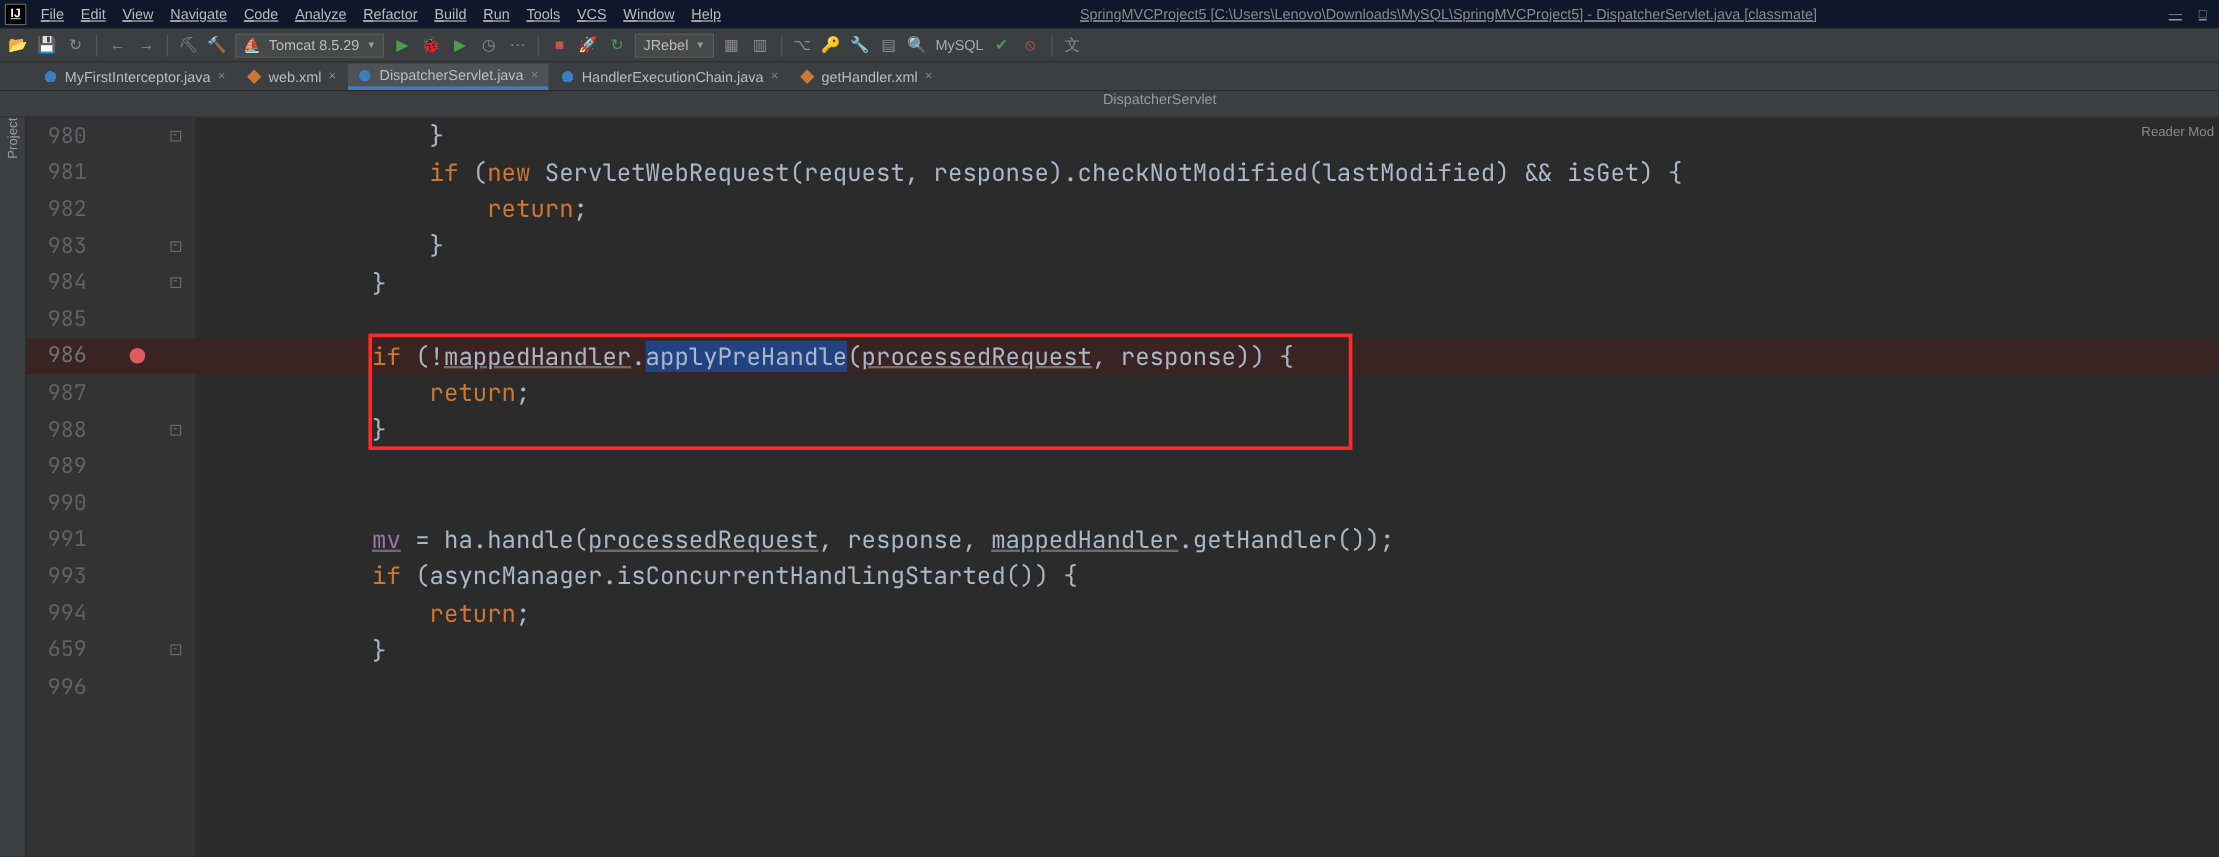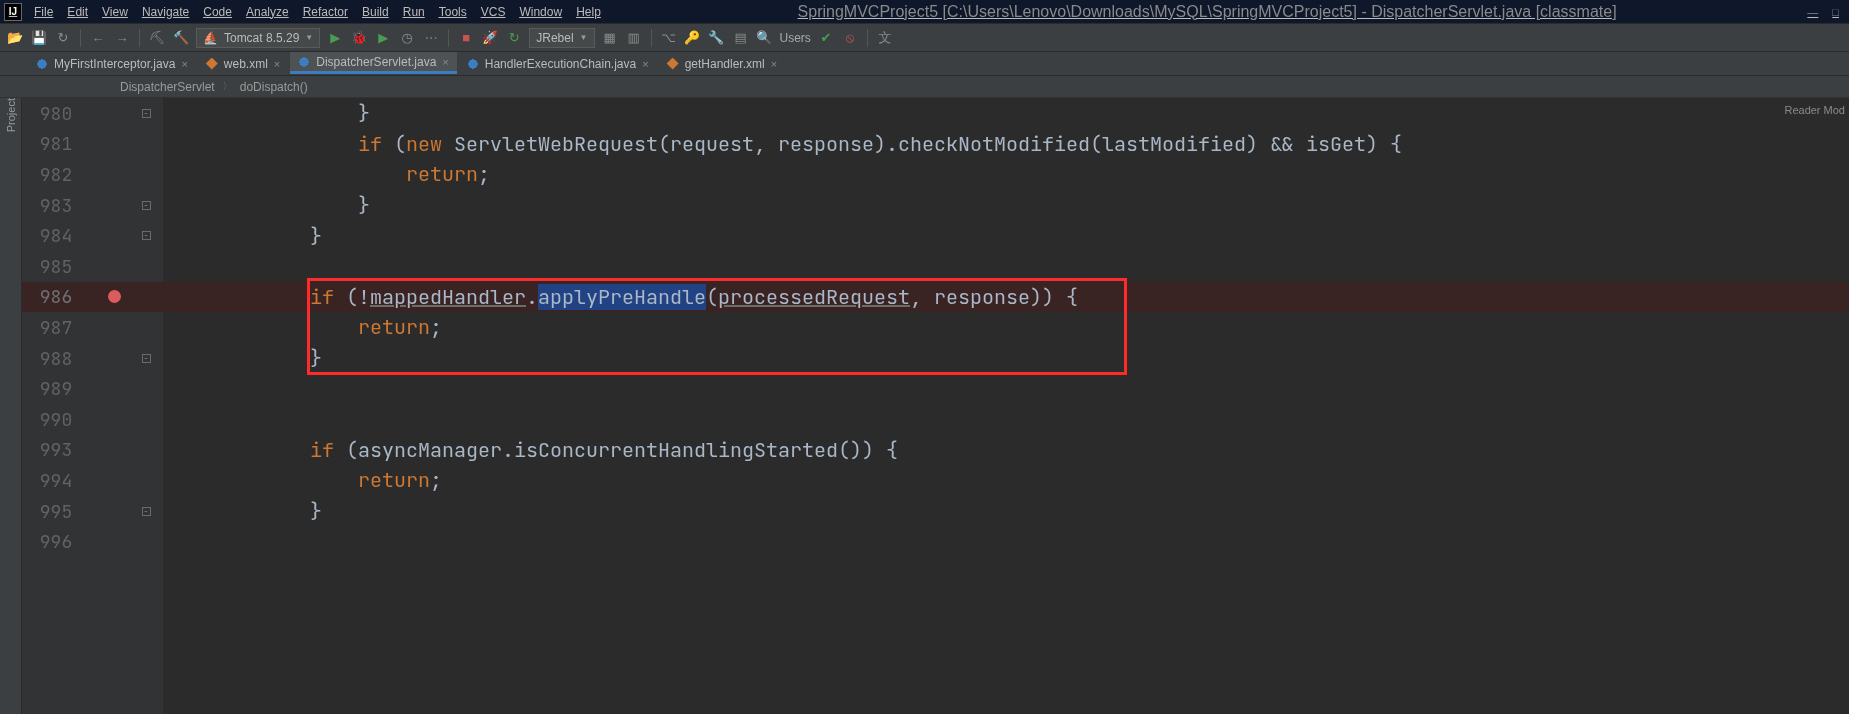--- a/index.html
+++ b/index.html
@@ -33,7 +33,7 @@
   }
   .menu-item u { text-decoration: underline; }
   .title-text {
-    flex: 1; text-align: center; color: #8a8a8a; font-size: 16px;
+    flex: 1; text-align: center; color: #8a8a8a; font-size: 12px;
     white-space: nowrap; overflow: hidden;
   }
   .win-btns { display: flex; gap: 14px; padding-right: 10px; color: #8a8a8a; font-size: 11px;}

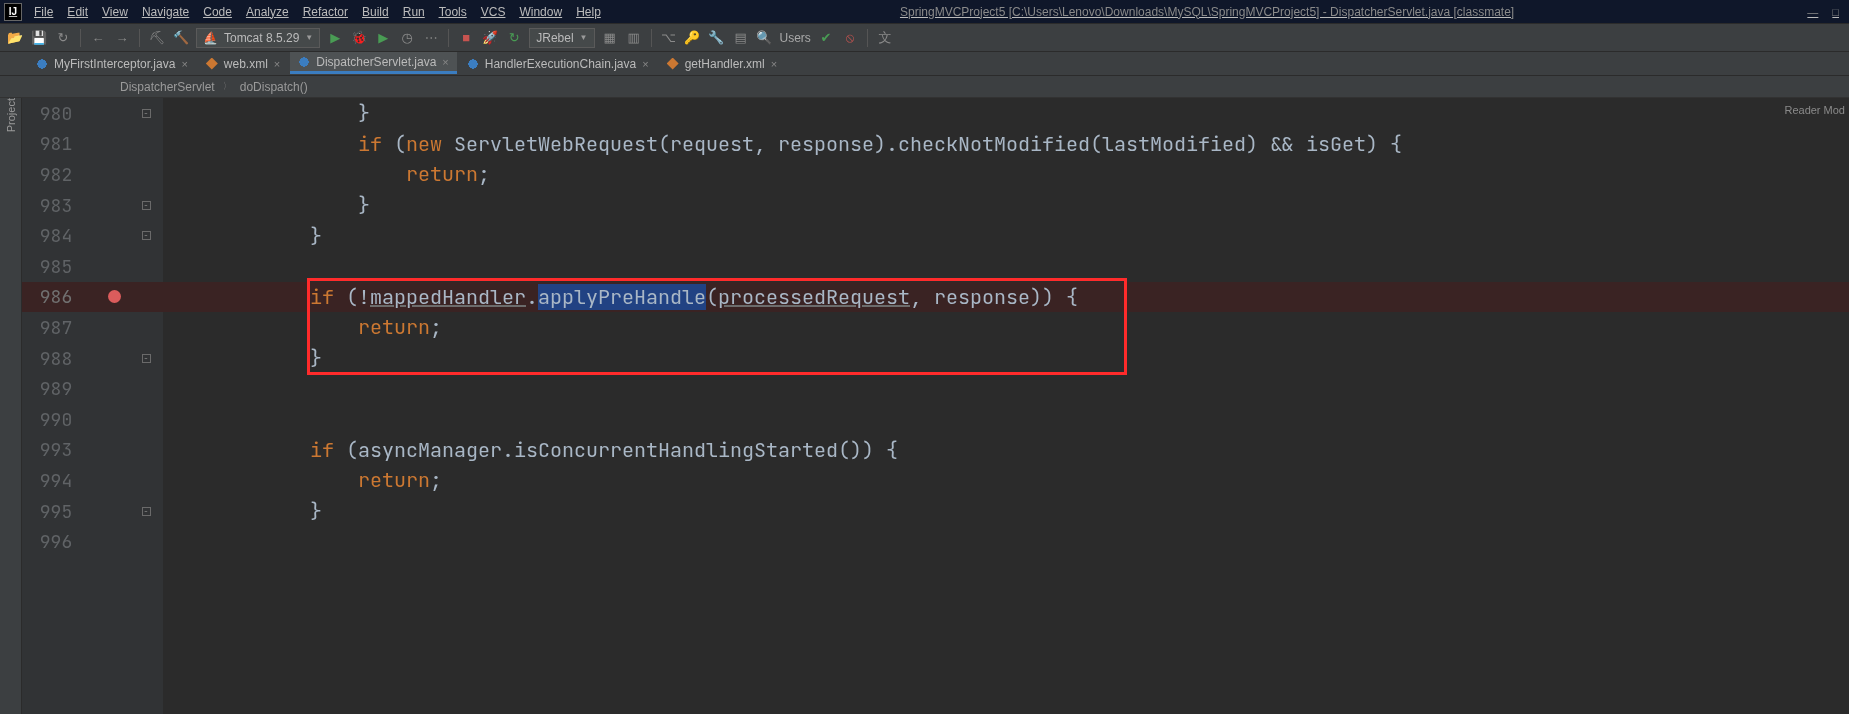--- a/index.html
+++ b/index.html
@@ -206,7 +206,7 @@
   <span class="tbtn grey">🔧</span>
   <span class="tbtn grey">▤</span>
   <span class="tbtn grey">🔍</span>
-  <span style="color:#a9a9a9">Users</span>
+  <span style="color:#a9a9a9">MySQL</span>
   <span class="tbtn green">✔</span>
   <span class="tbtn red">⦸</span>
   <span class="vdiv"></span>

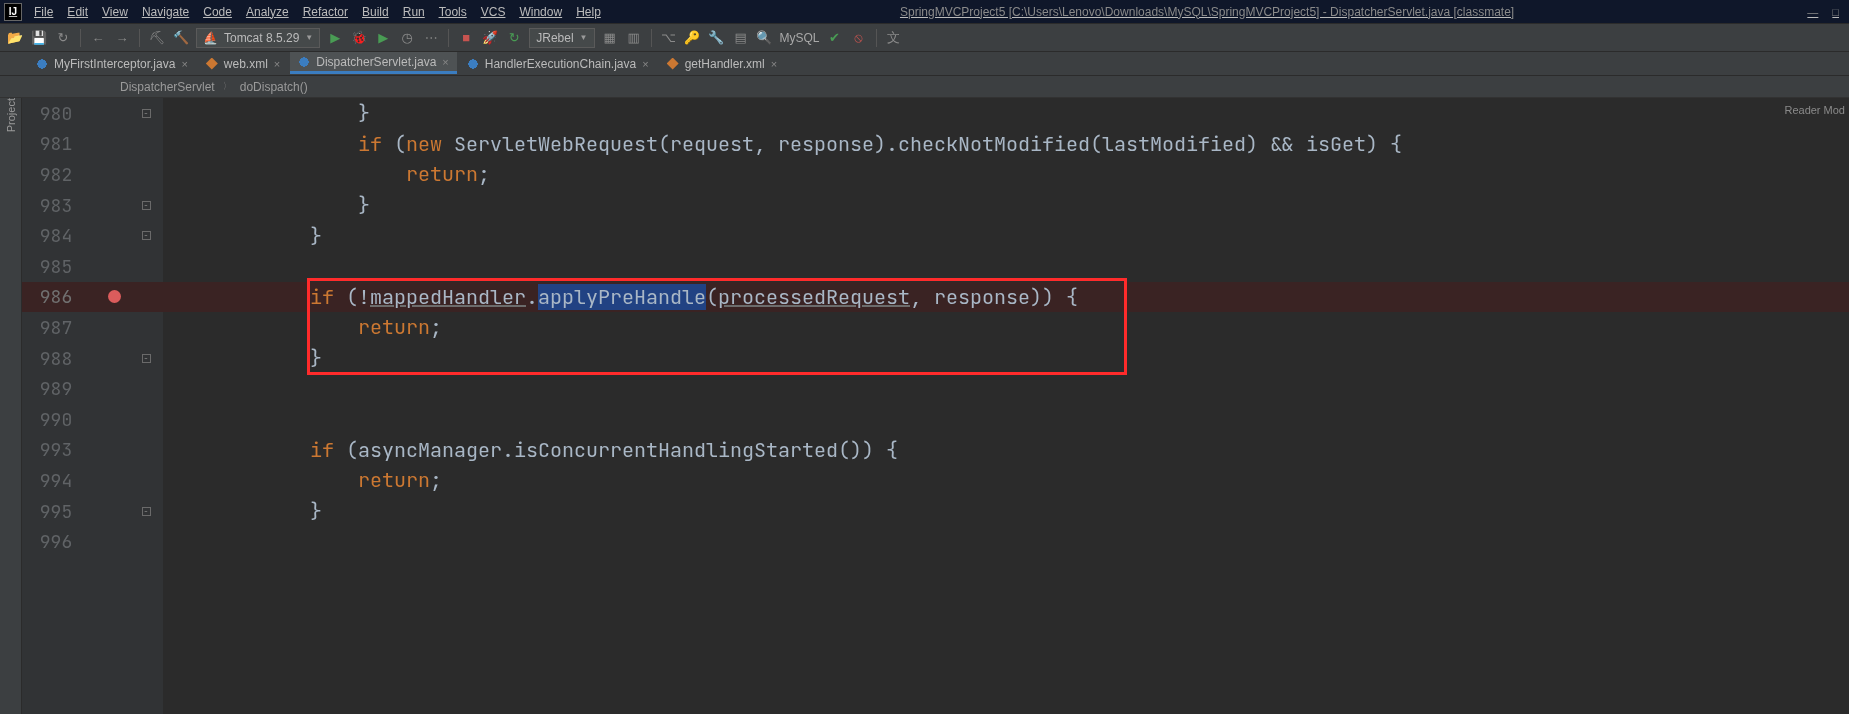--- a/index.html
+++ b/index.html
@@ -64,7 +64,7 @@
 
   
   .tabs-row {
-    height: 24px; background: #3c3f41; display: flex; align-items: flex-start;
+    height: 24px; background: #3c3f41; display: flex; align-items: center;
     border-bottom: 1px solid #2b2b2b; padding-left: 28px;
   }
   .etab {

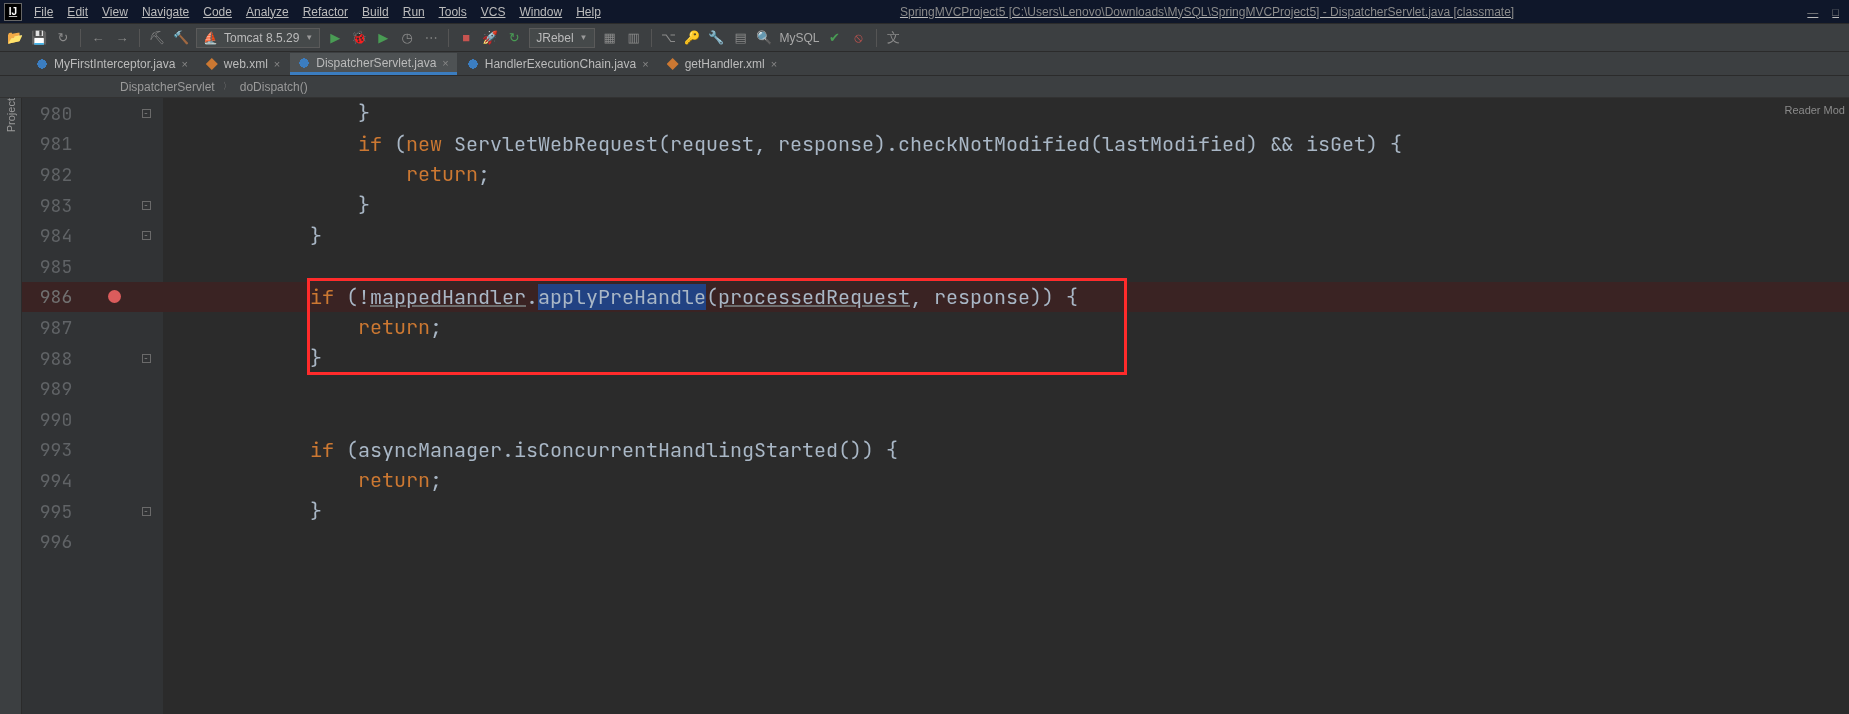--- a/index.html
+++ b/index.html
@@ -84,8 +84,8 @@
   
   .crumb-row {
     height: 22px; background: #3c3f41; border-bottom: 1px solid #323232;
-    display: flex; align-items: center; padding-left: 120px; gap: 8px;
-    color: #9a9a9a; font-size: 12px;
+    display: flex; align-items: center; padding-left: 84px; gap: 8px;
+    color: #9a9a9a; font-size: 12px; flex-direction: column;
   }
   .crumb-sep { font-size: 9px; color: #777; }
 

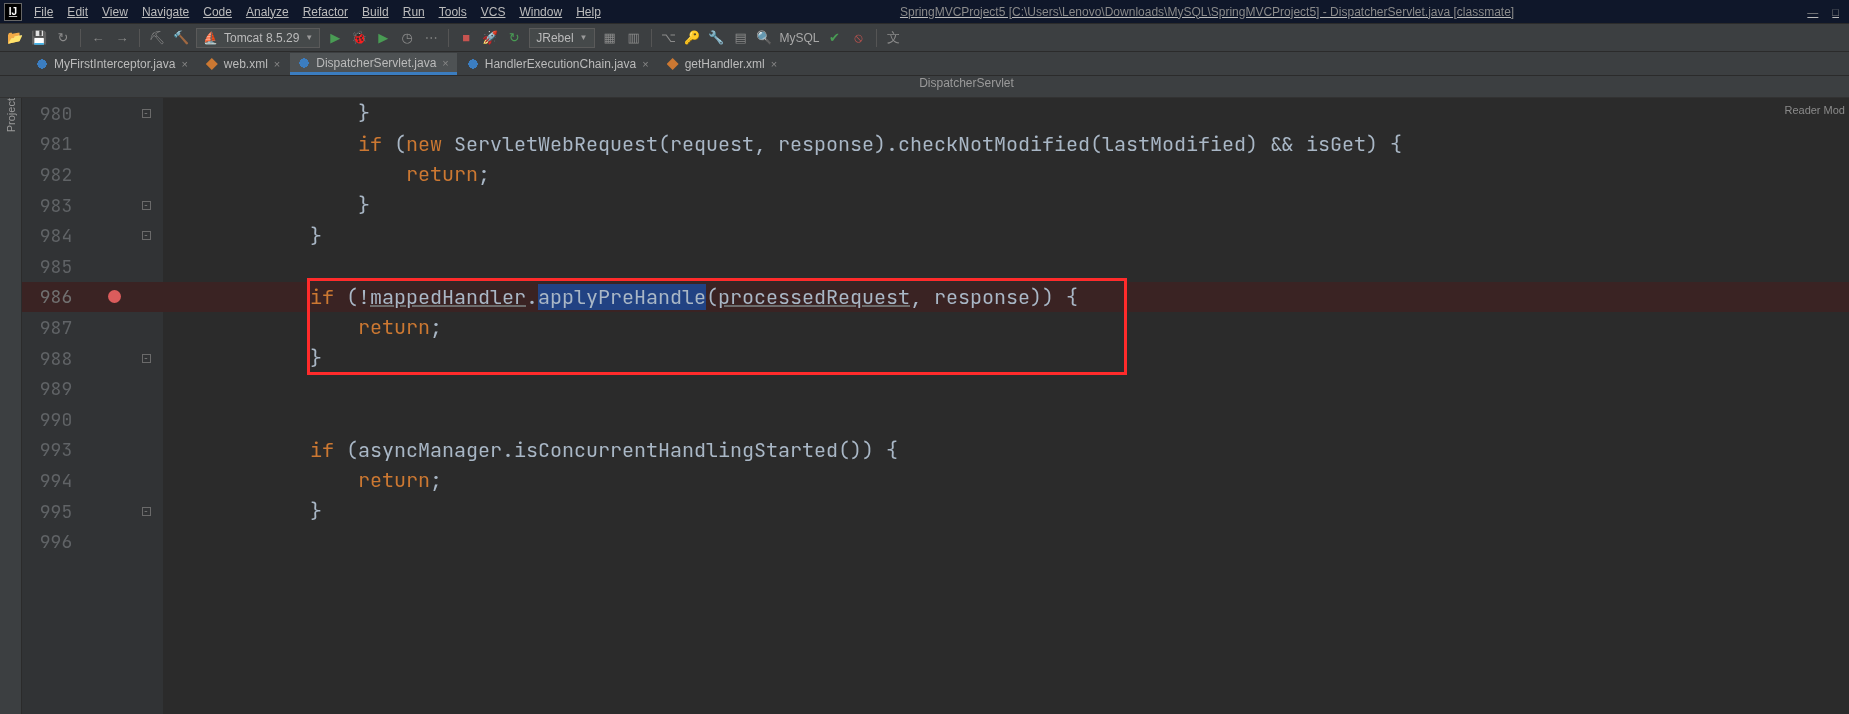--- a/index.html
+++ b/index.html
@@ -266,6 +266,7 @@
         <div class="line"><span class="ln">988</span><span class="bpcol"></span><span class="foldcol"><span class="fold-mark">-</span></span><span class="code">            }</span></div>
         <div class="line"><span class="ln">989</span><span class="bpcol"></span><span class="foldcol"></span><span class="code"></span></div>
         <div class="line"><span class="ln">990</span><span class="bpcol"></span><span class="foldcol"></span></div>
+        <div class="line"><span class="ln">991</span><span class="bpcol"></span><span class="foldcol"></span><span class="code">            <span class="ul var">mv</span> = ha.handle(<span class="ul">processedRequest</span>, response, <span class="ul">mappedHandler</span>.getHandler());</span></div>
         <div class="line"><span class="ln">993</span><span class="bpcol"></span><span class="foldcol"><span class="fold-line"></span></span><span class="code">            <span class="kw">if</span> (asyncManager.isConcurrentHandlingStarted()) {</span></div>
         <div class="line"><span class="ln">994</span><span class="bpcol"></span><span class="foldcol"><span class="fold-line"></span></span><span class="code">                <span class="kw">return</span>;</span></div>
         <div class="line"><span class="ln">995</span><span class="bpcol"></span><span class="foldcol"><span class="fold-mark">-</span></span><span class="code">            }</span></div>

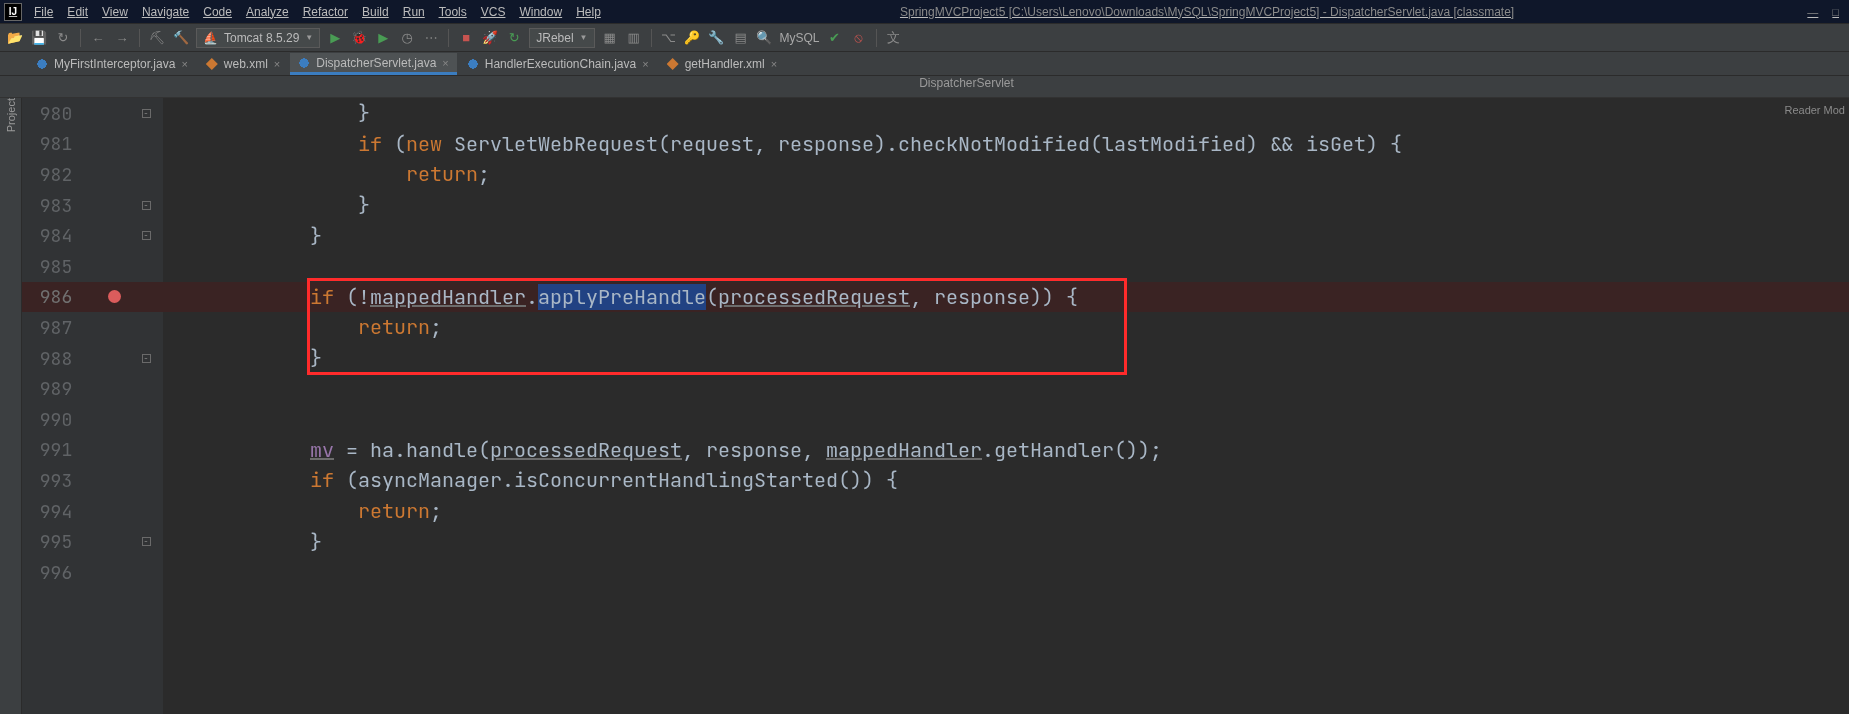--- a/index.html
+++ b/index.html
@@ -269,7 +269,7 @@
         <div class="line"><span class="ln">991</span><span class="bpcol"></span><span class="foldcol"></span><span class="code">            <span class="ul var">mv</span> = ha.handle(<span class="ul">processedRequest</span>, response, <span class="ul">mappedHandler</span>.getHandler());</span></div>
         <div class="line"><span class="ln">993</span><span class="bpcol"></span><span class="foldcol"><span class="fold-line"></span></span><span class="code">            <span class="kw">if</span> (asyncManager.isConcurrentHandlingStarted()) {</span></div>
         <div class="line"><span class="ln">994</span><span class="bpcol"></span><span class="foldcol"><span class="fold-line"></span></span><span class="code">                <span class="kw">return</span>;</span></div>
-        <div class="line"><span class="ln">995</span><span class="bpcol"></span><span class="foldcol"><span class="fold-mark">-</span></span><span class="code">            }</span></div>
+        <div class="line"><span class="ln">659</span><span class="bpcol"></span><span class="foldcol"><span class="fold-mark">-</span></span><span class="code">            }</span></div>
         <div class="line"><span class="ln">996</span><span class="bpcol"></span><span class="foldcol"></span><span class="code"></span></div>
       </div>
     <div class="red-box" id="red-box" style="top: 179.6px; left: 285px; width: 820px; height: 97.8px;"></div>

